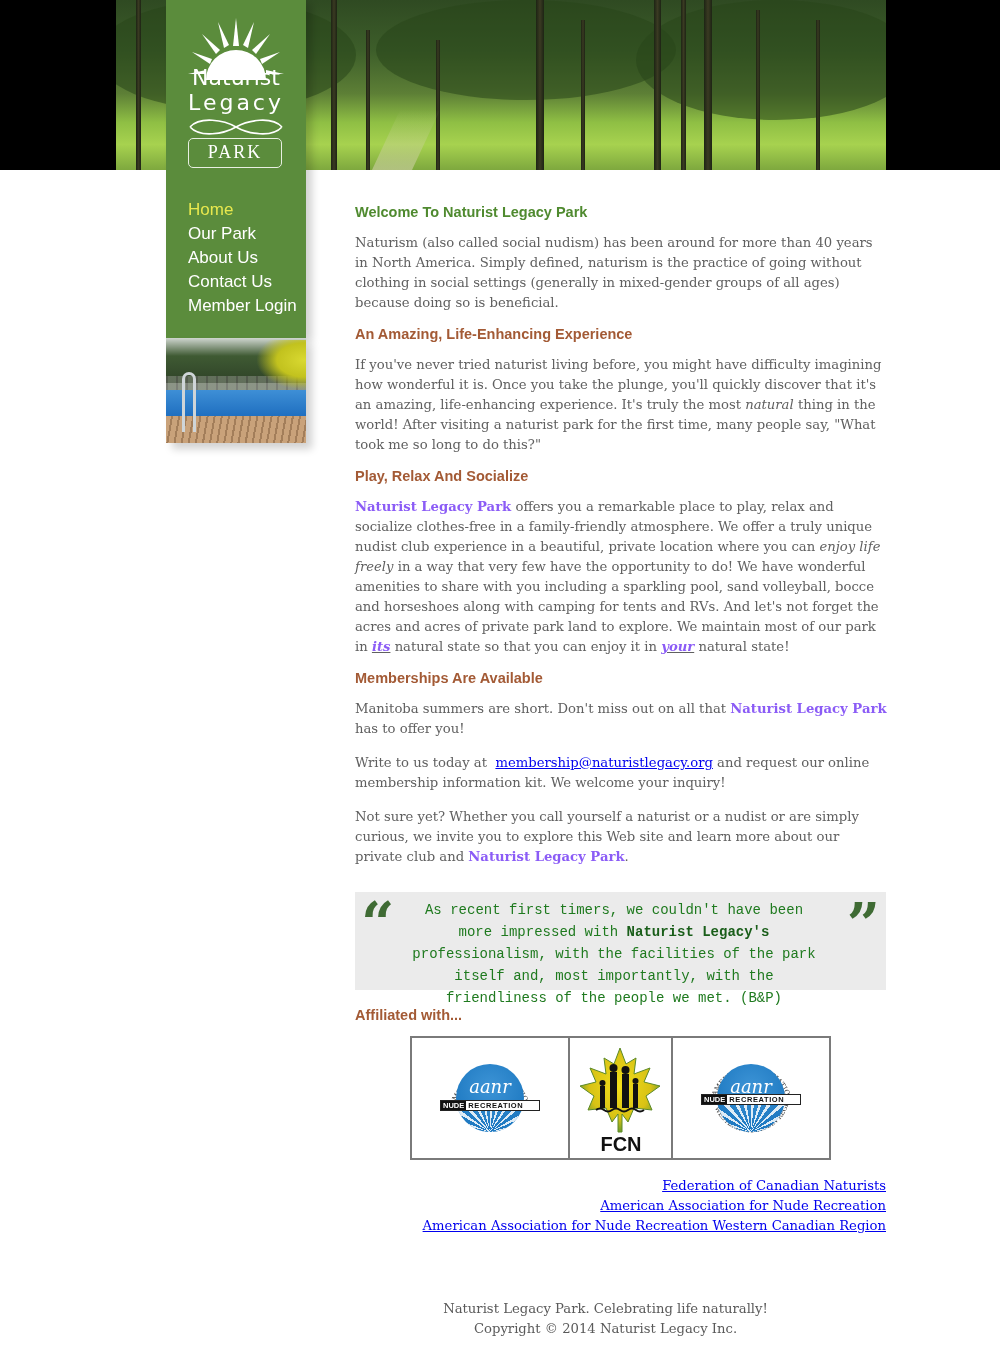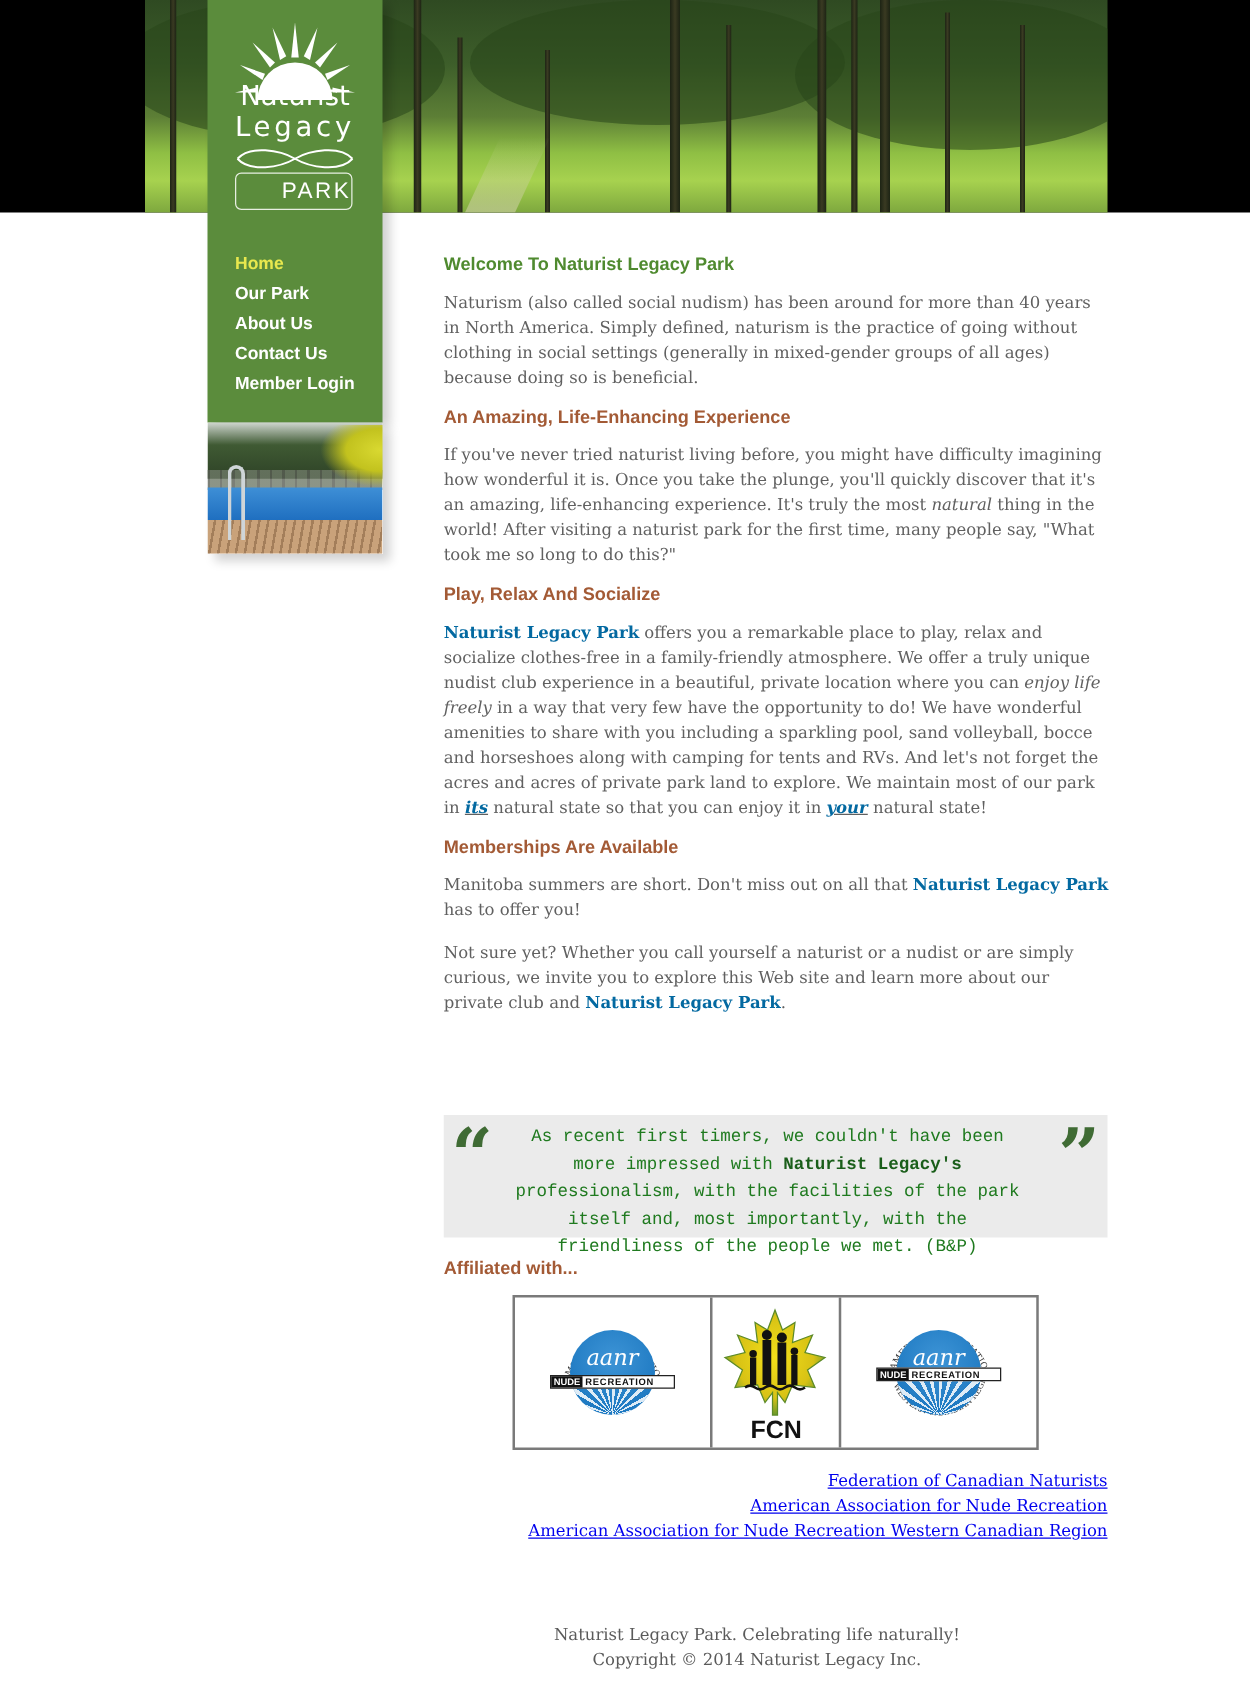--- a/index.html
+++ b/index.html
@@ -32,7 +32,7 @@
   .logo-swoosh { position: absolute; left: 22px; top: 108px; width: 96px; height: 18px; }
   .logo-park {
     position: absolute; left: 22px; top: 128px; width: 94px; height: 30px; border: 1.5px solid #e8efe2;
-    border-radius: 5px; color: #fff; text-align: right; font-family: Liberation Sans, sans-serif;
+    border-radius: 5px; color: #fff; text-align: center; font-family: Liberation Serif, serif;
     font-size: 18px; line-height: 27px; letter-spacing: 2px;
   }
   .nav { position: absolute; left: 22px; top: 202px; list-style: none; }

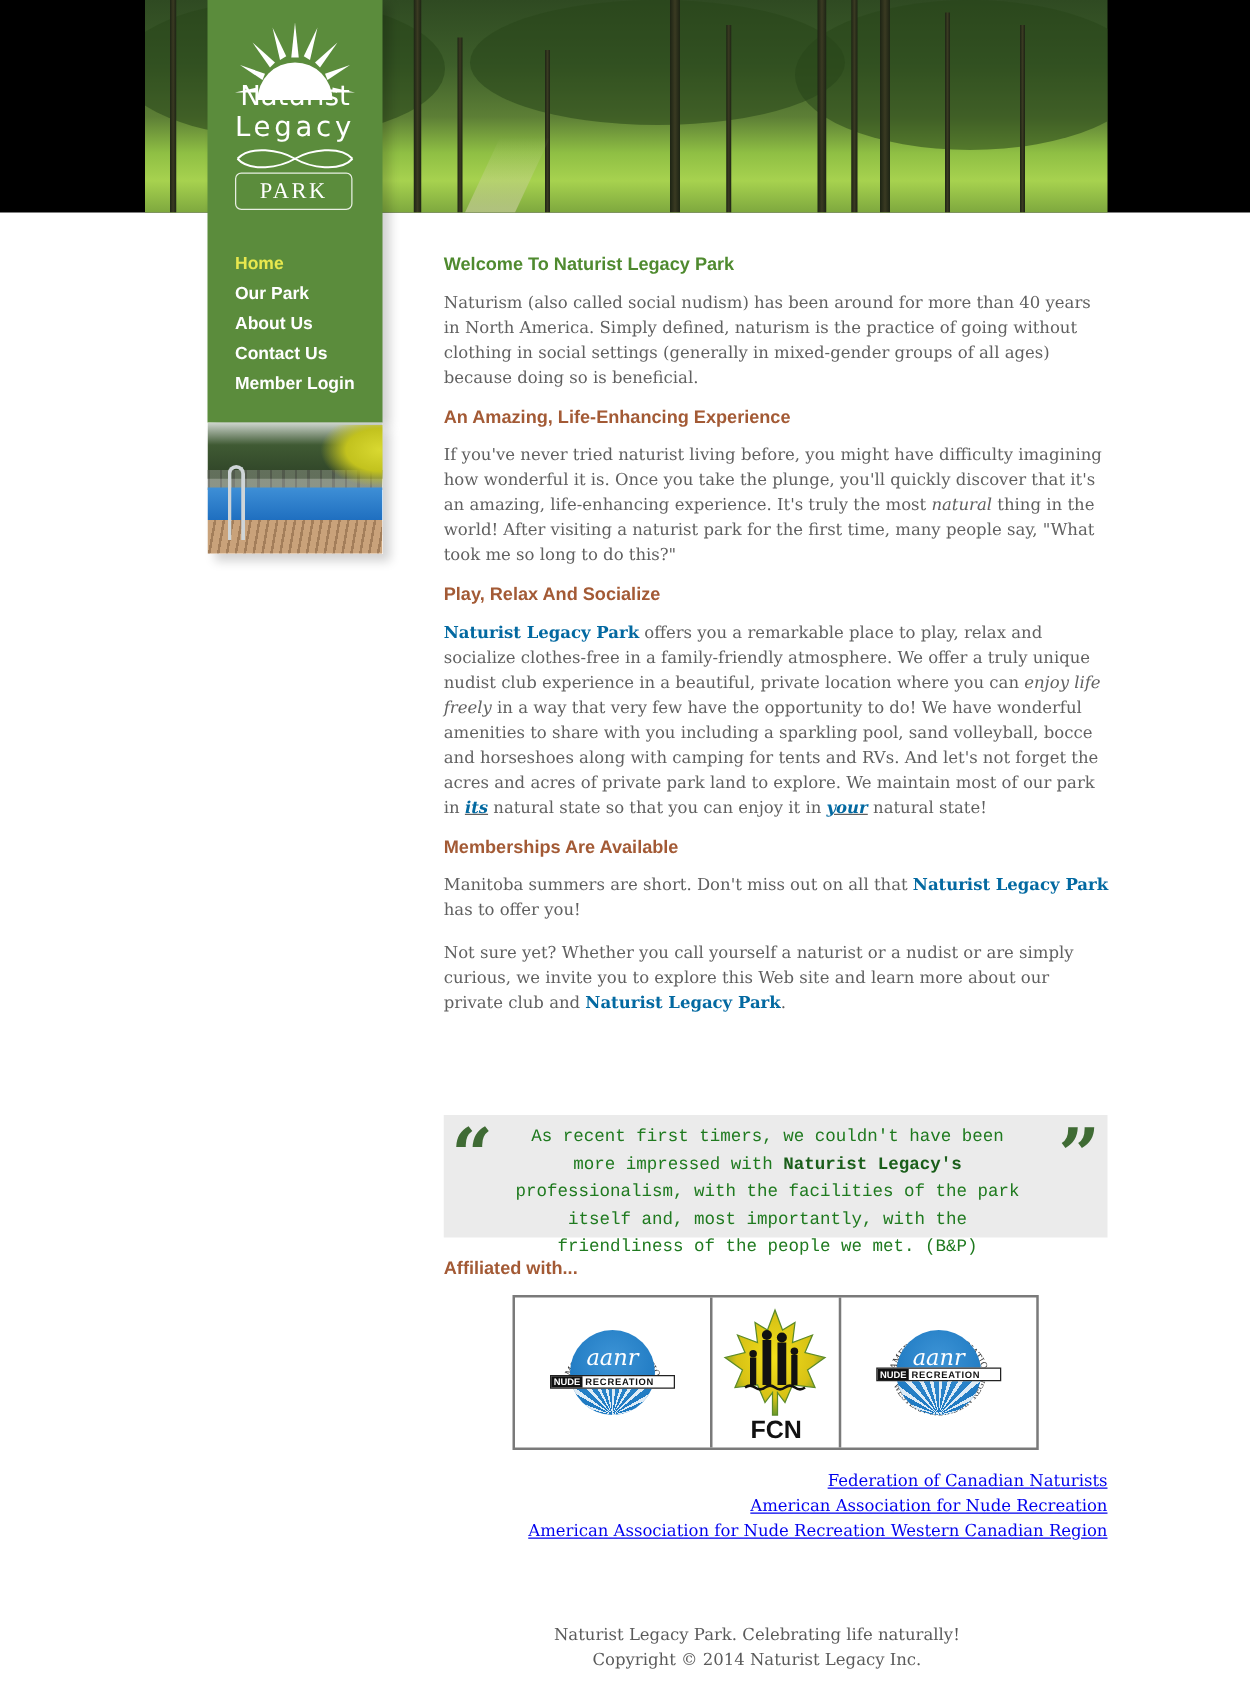--- a/index.html
+++ b/index.html
@@ -37,7 +37,7 @@
   }
   .nav { position: absolute; left: 22px; top: 202px; list-style: none; }
   .nav li { height: 24px; line-height: 16px; font-family: "Liberation Sans", sans-serif;
-            font-weight: bold; font-size: 14px; color: #fff; cursor: pointer; }
+            font-weight: normal; font-size: 17px; color: #fff; cursor: pointer; }
   .nav li.active { color: #e8e84e; }
 
   .side-photo { position: absolute; left: 166px; top: 338px; width: 140px; height: 105px; overflow: hidden;

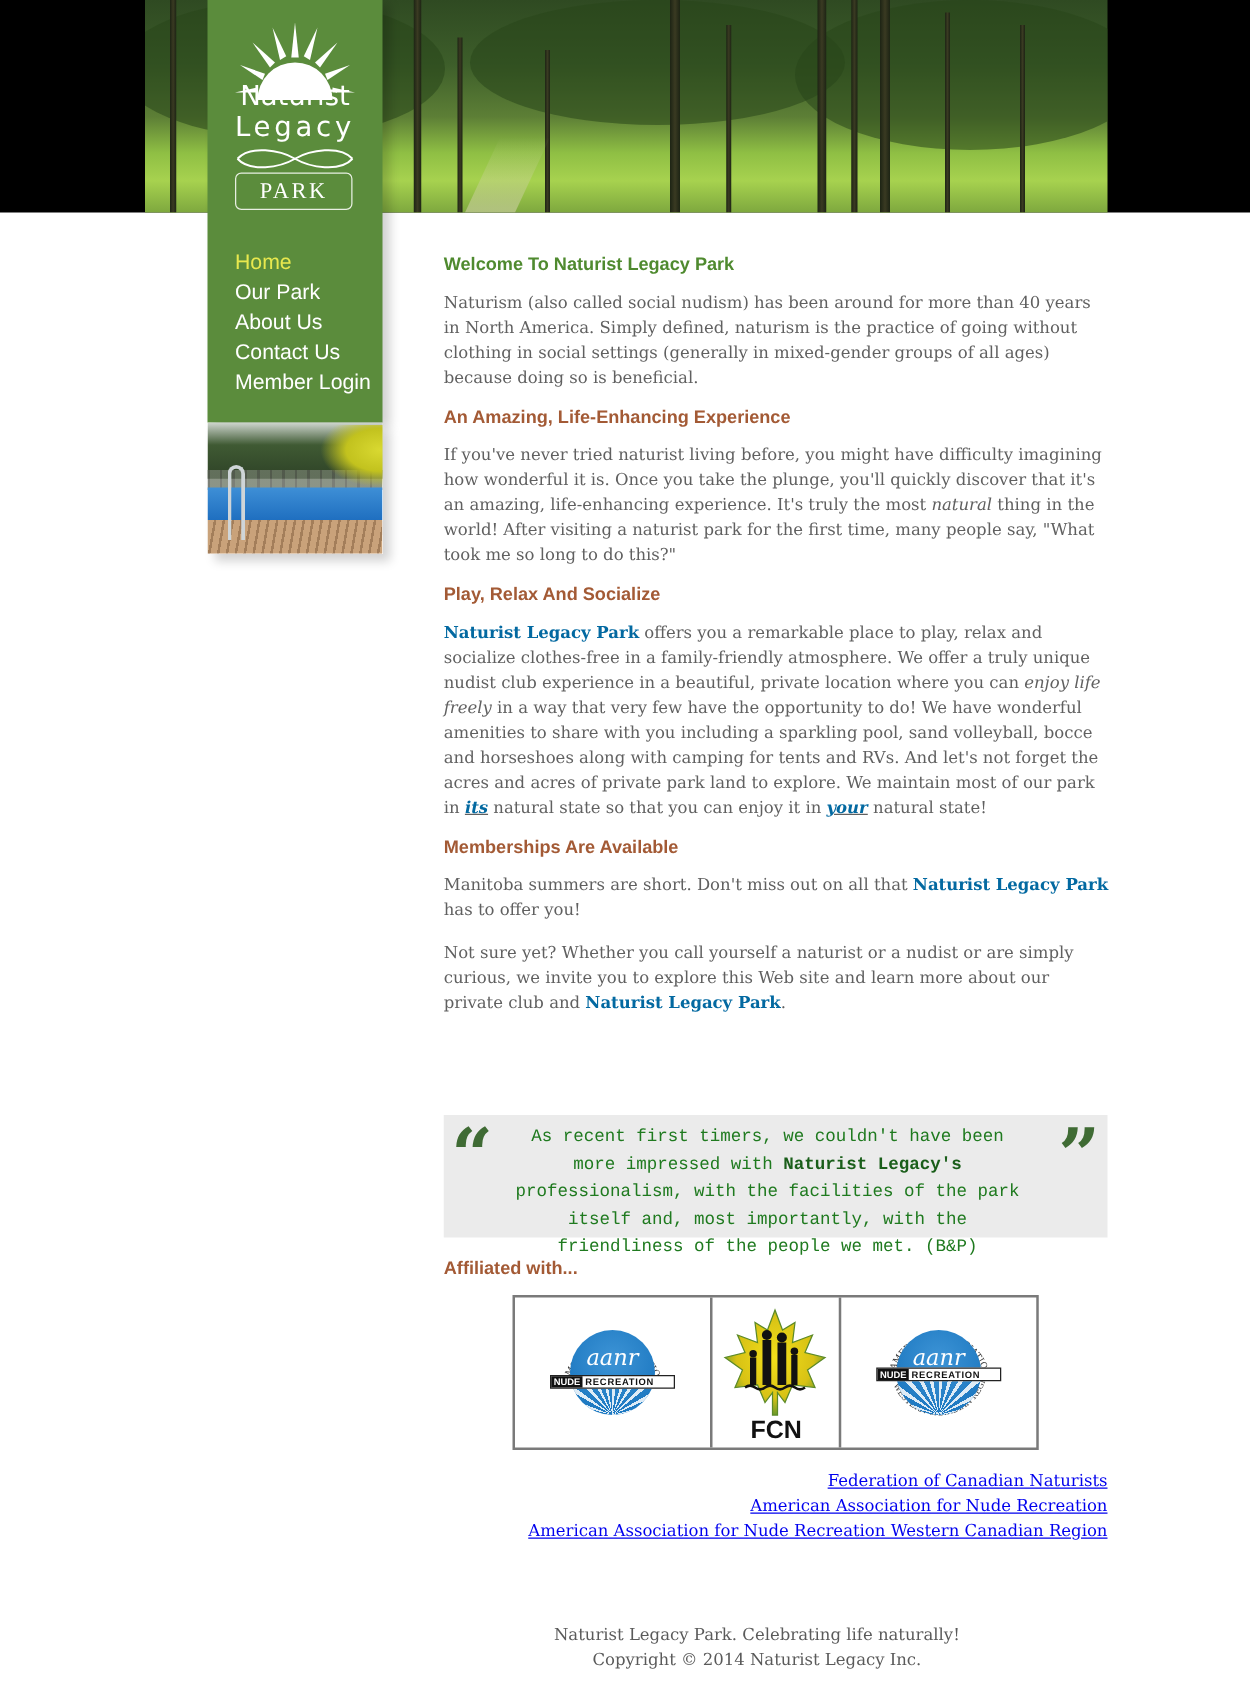--- a/index.html
+++ b/index.html
@@ -61,7 +61,7 @@
   h2.green { color: #4f8a2f; }
   h2.brown { color: #a35a35; }
   p { font-size: 13.2px; line-height: 20px; color: #606060; }
-  p b { color: #0369a1; }
+  p b { color: #8b5cf6; }
   .sec { margin-bottom: 12px; }
   h2 + p { margin-top: 12px; }
   a.lnk { color: #0000ee; text-decoration: underline; }

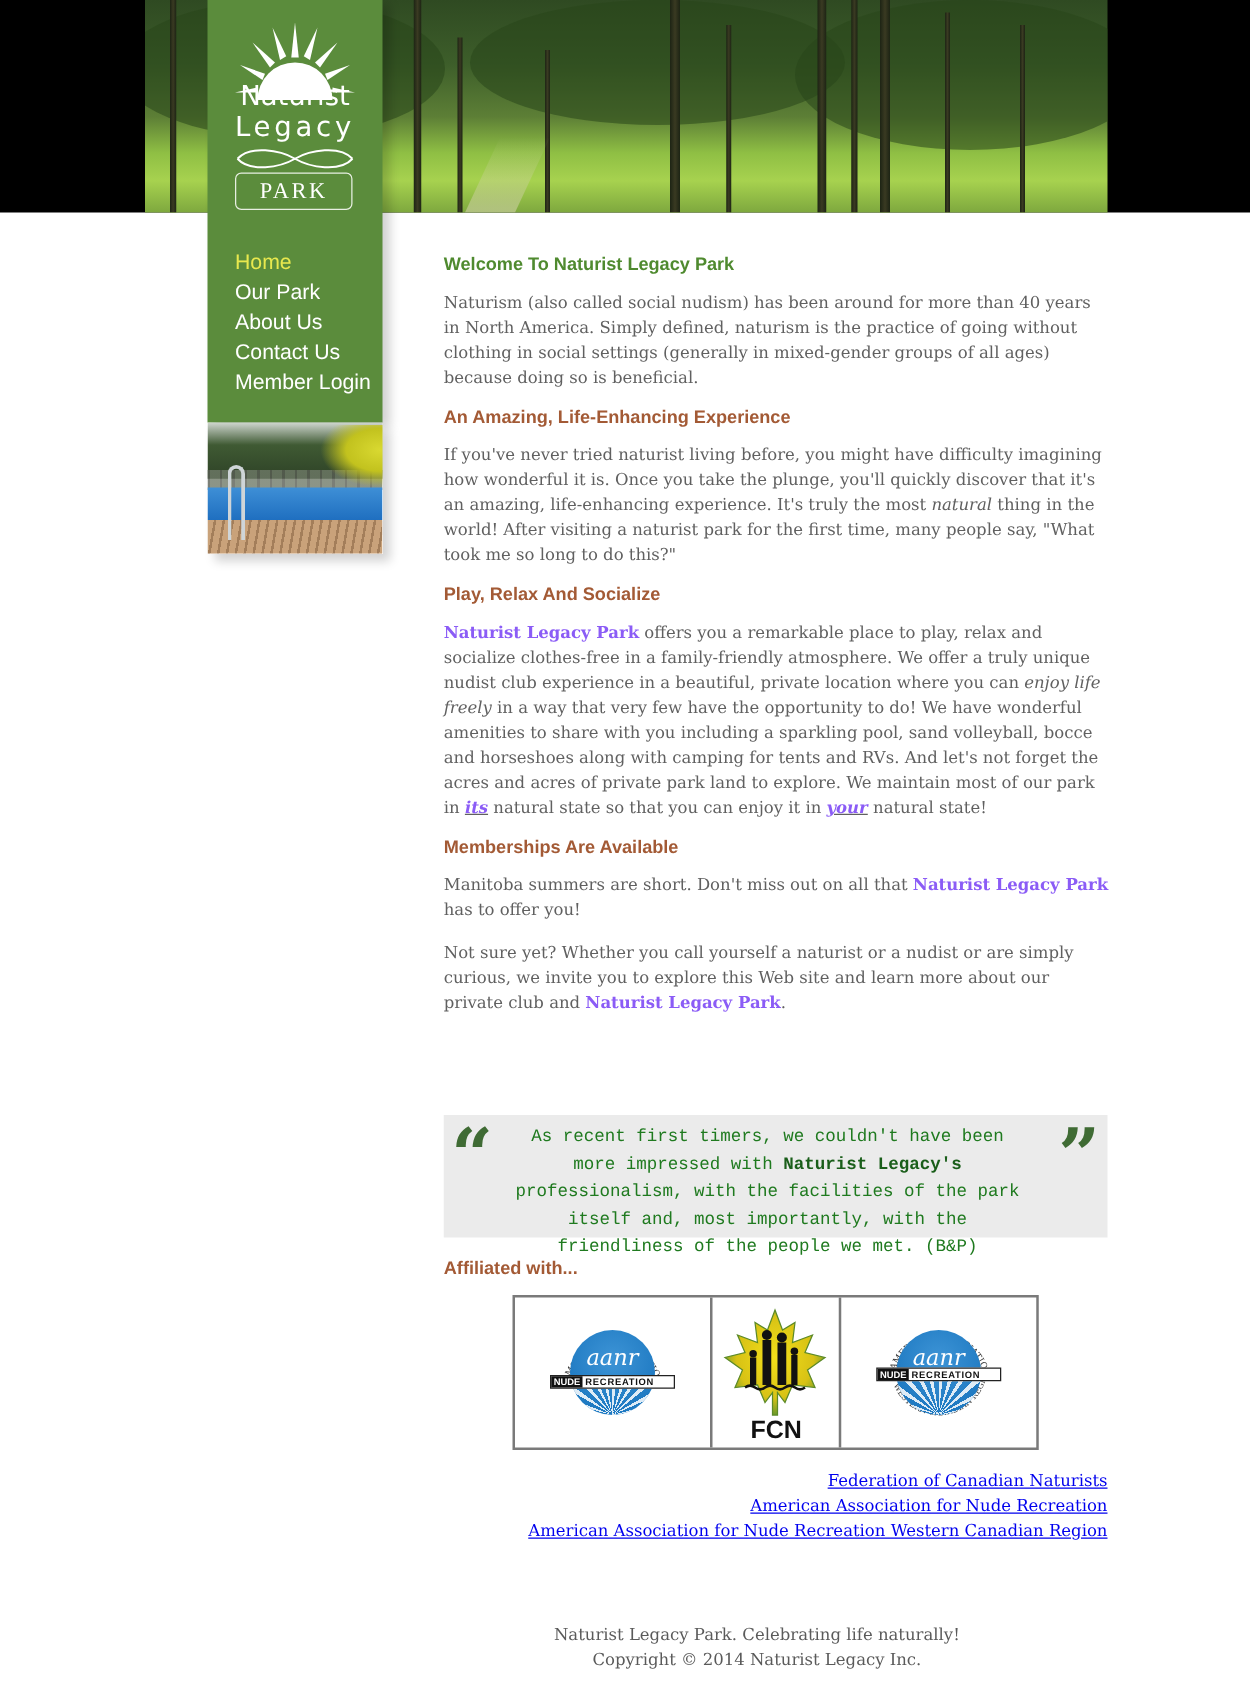--- a/index.html
+++ b/index.html
@@ -183,6 +183,7 @@
   <div class="sec">
     <h2 class="brown">Memberships Are Available</h2>
     <p><span>Manitoba summers are short. Don't miss out on all that </span><b>Naturist Legacy Park</b><span> has to offer you!</span></p>
+    <p style="margin-top:14px;"><span style="white-space:pre">Write to us today at  </span><a class="lnk">membership@naturistlegacy.org</a><span> and request our online membership information kit. We welcome your inquiry!</span></p>
     <p style="margin-top:14px;"><span>Not sure yet? Whether you call yourself a naturist or a nudist or are simply curious, we invite you to explore this Web site and learn more about our private club and </span><b>Naturist Legacy Park</b><span>.</span></p>
   </div>
 </div>

